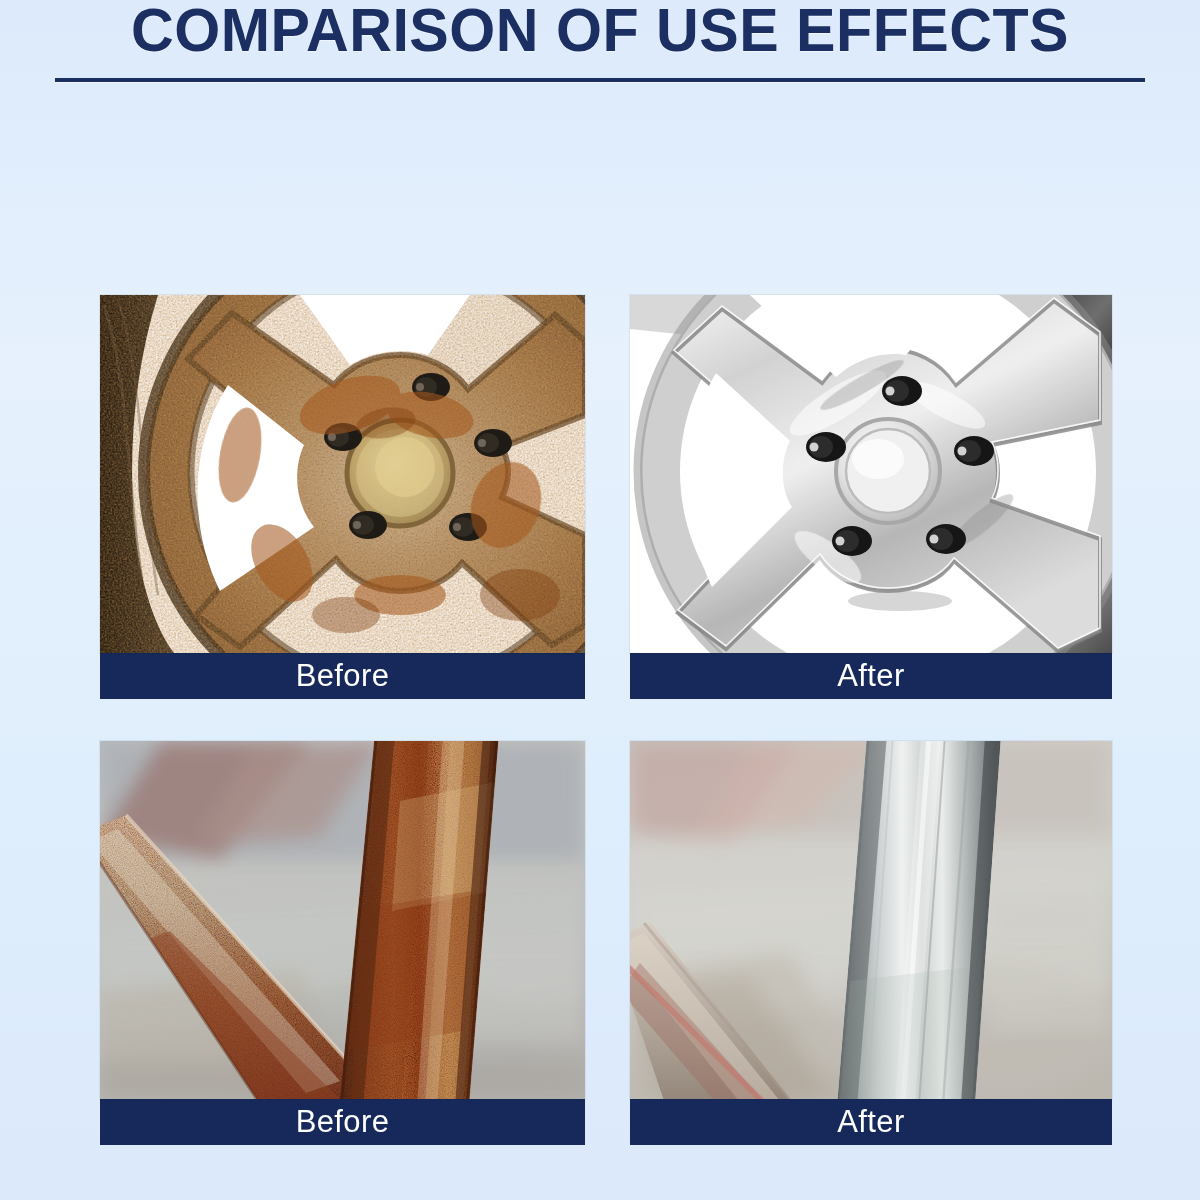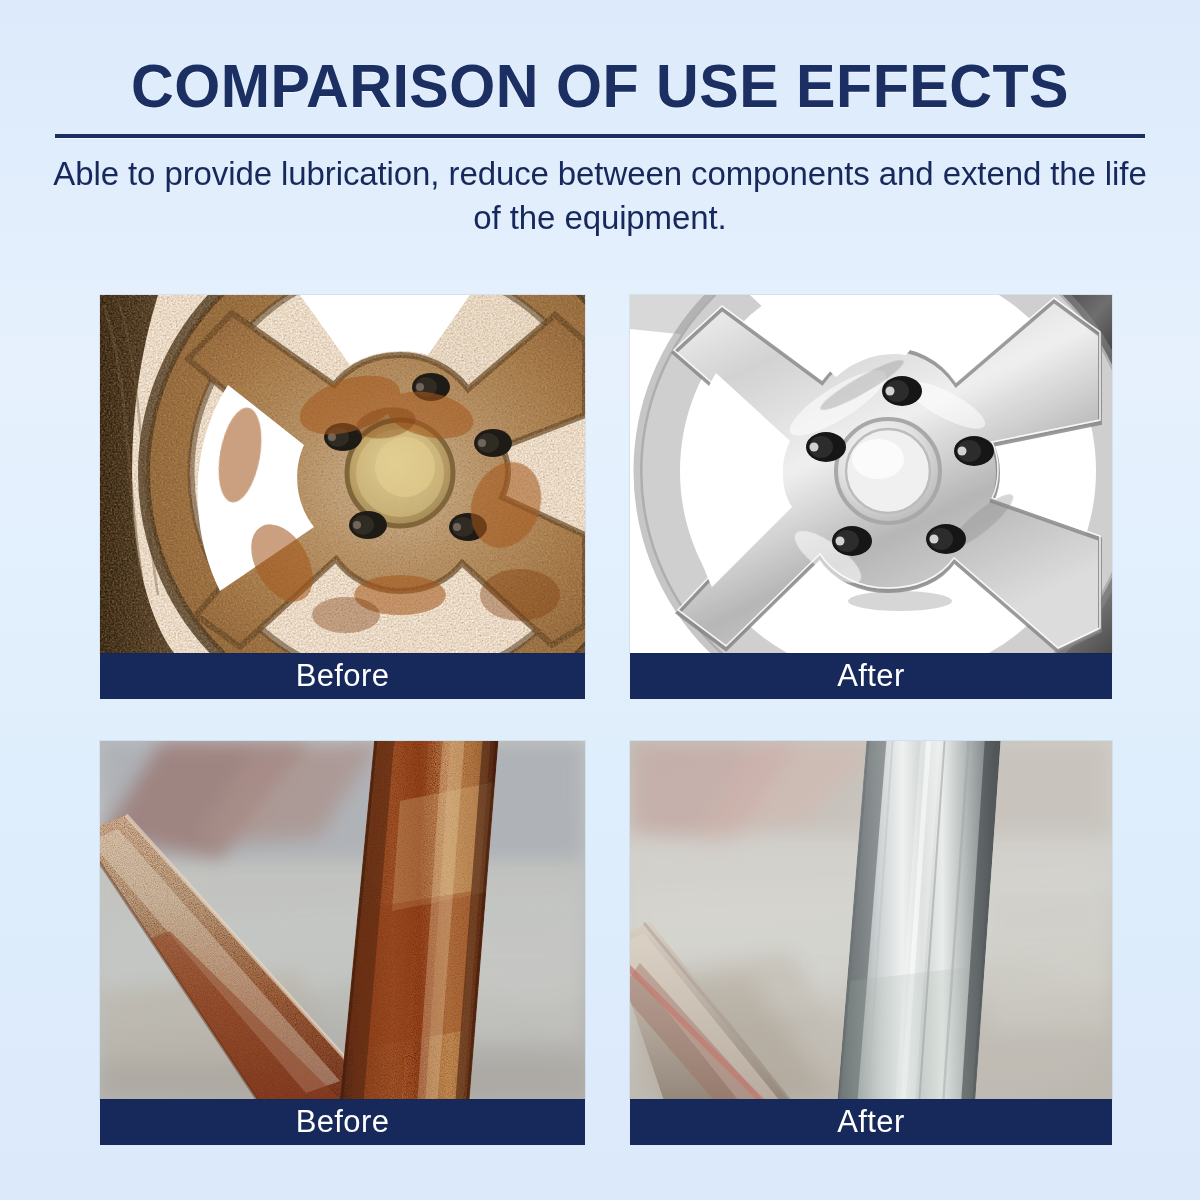--- a/index.html
+++ b/index.html
@@ -12,7 +12,7 @@
   }
 
   
-  #header { padding-top: 56px; }
+  #header { }
   #title {
     text-align:center;
     color:#1b2f63;

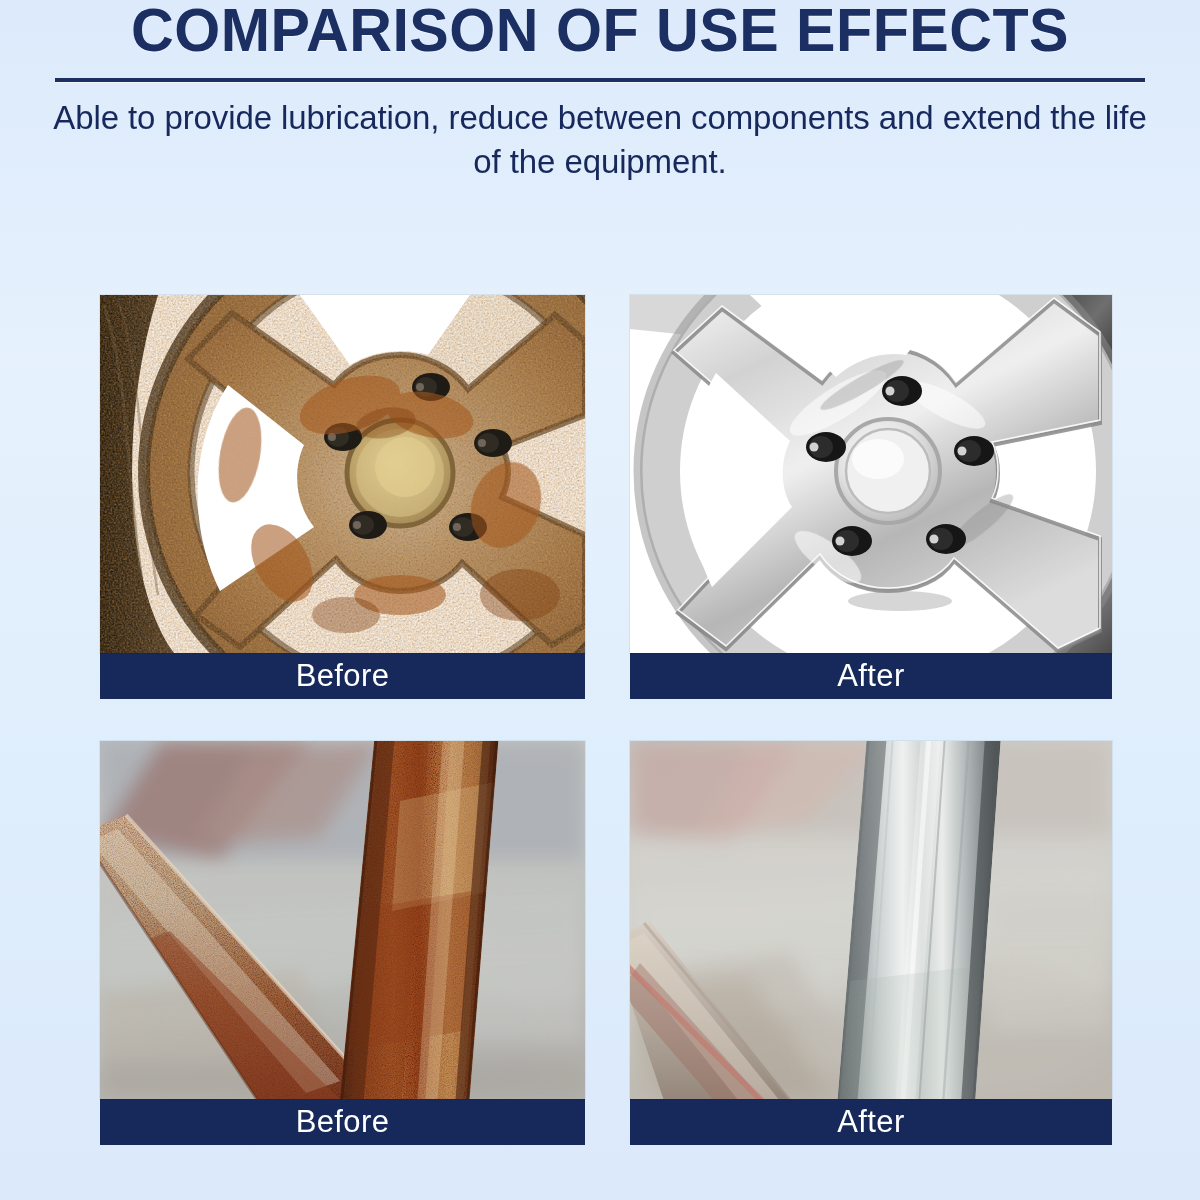--- a/index.html
+++ b/index.html
@@ -81,7 +81,6 @@
 <div id="header">
   <h1 id="title">COMPARISON OF USE EFFECTS</h1>
   <div id="title-divider"></div>
-  <p id="subtitle">Able to provide lubrication, reduce between components and extend the life of the equipment.</p>
 </div>
 
 <div id="grid">

